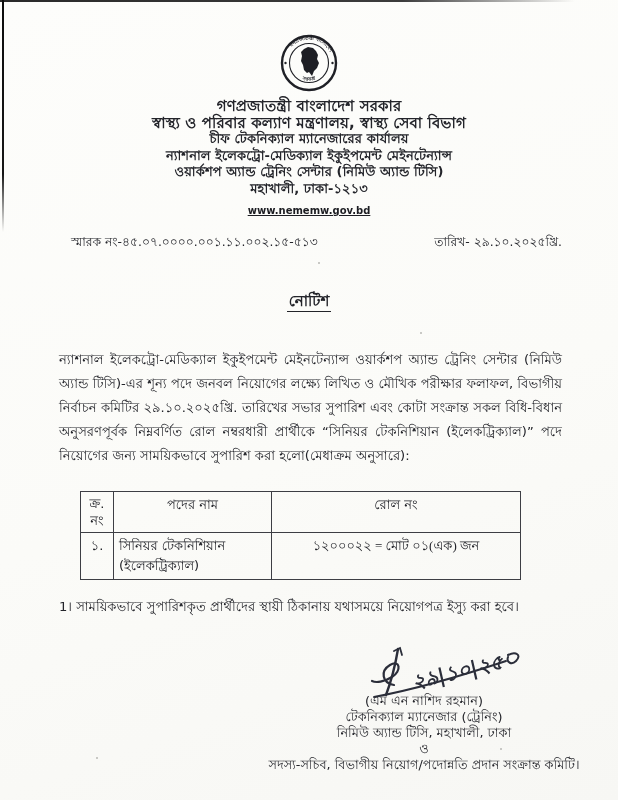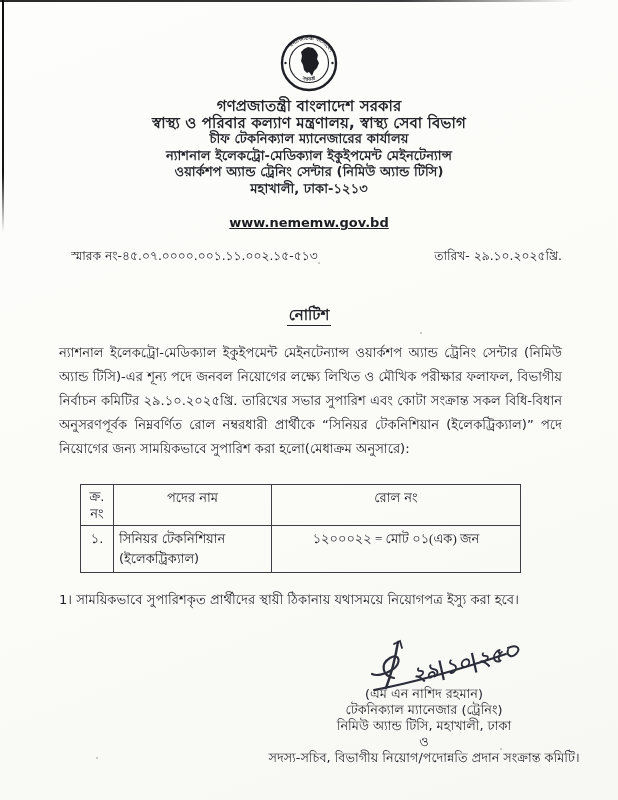--- a/index.html
+++ b/index.html
@@ -23,7 +23,7 @@
   .seal{display:block;margin:0 auto 6px auto;}
   .h-line{font-size:13px;line-height:16.5px;font-weight:600;letter-spacing:.1px;}
   .h-line.big{font-size:15px;}
-  .h-url{font-size:13px;font-weight:700;text-decoration:underline;margin-top:18px;color:#1c1d22;}
+  .h-url{font-size:10px;font-weight:700;text-decoration:underline;margin-top:8px;color:#1c1d22;}
 
   .memo-row{display:flex;justify-content:space-between;
     margin:17px 56px 0 71px;font-size:12.3px;font-weight:500;}

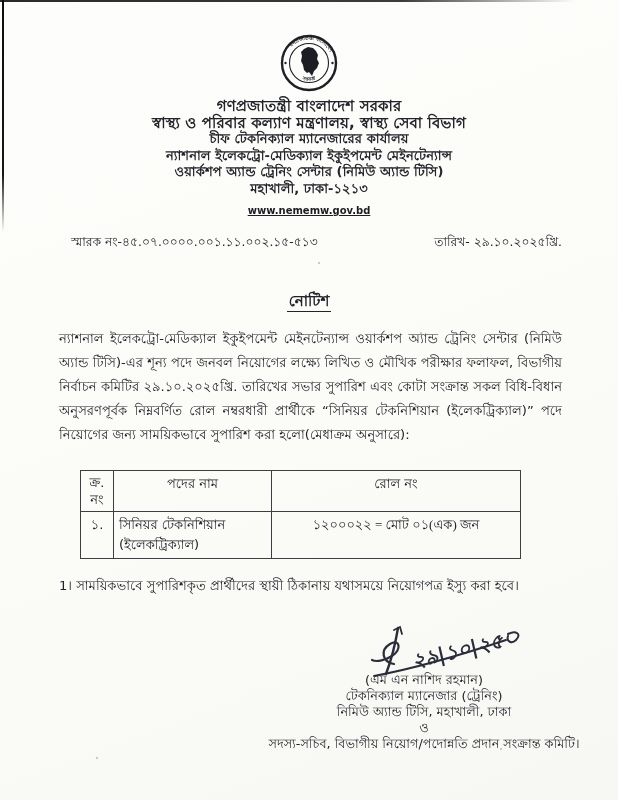--- a/index.html
+++ b/index.html
@@ -32,7 +32,7 @@
   .notice-title span{font-size:15px;font-weight:700;border-bottom:1.6px solid #23242a;
     padding:0 2px 1px 2px;}
 
-  .body-par{margin:13px 56px 0 59px;font-size:13.1px;line-height:24px;
+  .body-par{margin:34px 56px 0 59px;font-size:13.1px;line-height:24px;
     text-align:justify;text-justify:inter-word;}
 
   table.roll{border-collapse:collapse;margin:23px 0 0 80px;width:441px;

